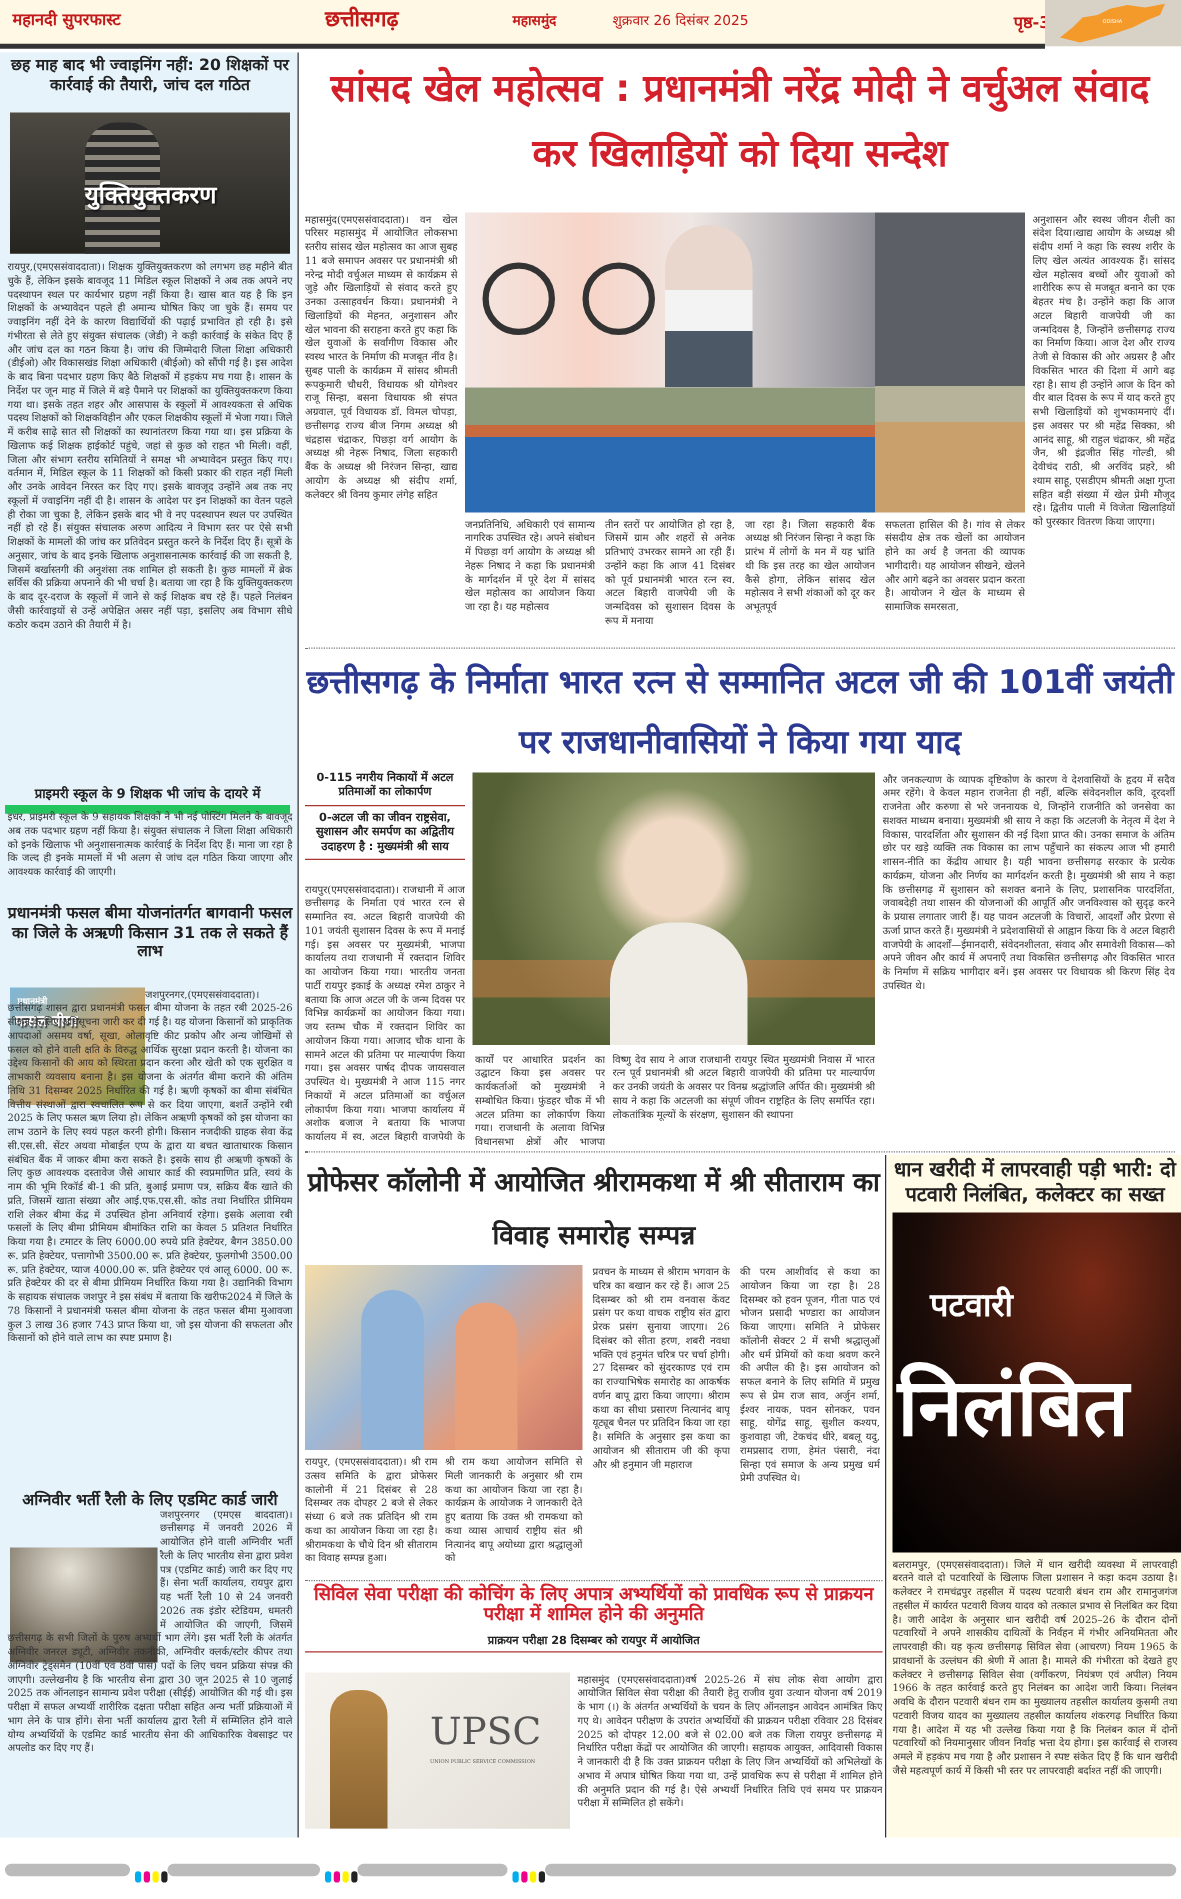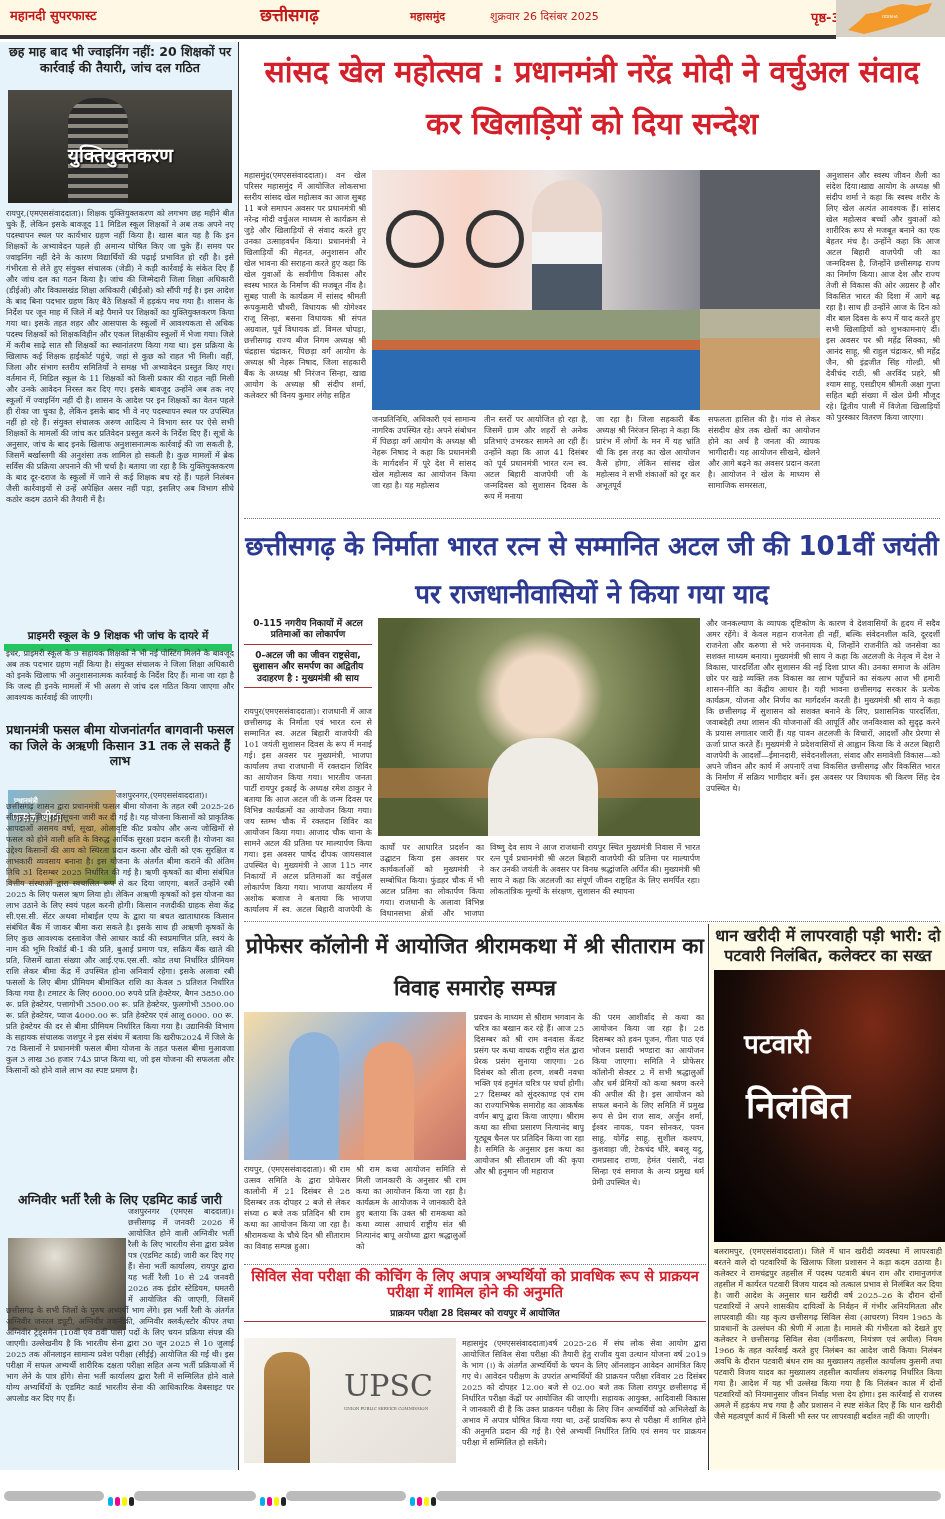--- a/index.html
+++ b/index.html
@@ -109,7 +109,7 @@
 <div class="abs headline" style="left:714px;top:926px;width:228px;font-size:16px;color:#222">धान खरीदी में लापरवाही पड़ी भारी: दो पटवारी निलंबित, कलेक्टर का सख्त एक्शन</div>
 <div class="abs img" style="left:714px;top:970px;width:265px;height:272px;background:radial-gradient(ellipse at 60% 20%,#7a2a16,#1a0c08 60%,#000)">
   <div style="position:absolute;left:30px;top:55px;color:#fff;font-family:'DejaVu Sans',sans-serif;font-weight:bold;font-size:26px">पटवारी</div>
-  <div style="position:absolute;left:32px;top:110px;color:#fff;font-family:'DejaVu Sans',sans-serif;font-weight:bold;font-size:36px">निलंबित</div>
+  <div style="position:absolute;left:4px;top:110px;color:#fff;font-family:'DejaVu Sans',sans-serif;font-weight:bold;font-size:64px">निलंबित</div>
 </div>
 <div class="abs body" style="left:714px;top:1246px;width:228px;height:222px">बलरामपुर, (एमएससंवाददाता)। जिले में धान खरीदी व्यवस्था में लापरवाही बरतने वाले दो पटवारियों के खिलाफ जिला प्रशासन ने कड़ा कदम उठाया है। कलेक्टर ने रामचंद्रपुर तहसील में पदस्थ पटवारी बंधन राम और रामानुजगंज तहसील में कार्यरत पटवारी विजय यादव को तत्काल प्रभाव से निलंबित कर दिया है। जारी आदेश के अनुसार धान खरीदी वर्ष 2025–26 के दौरान दोनों पटवारियों ने अपने शासकीय दायित्वों के निर्वहन में गंभीर अनियमितता और लापरवाही की। यह कृत्य छत्तीसगढ़ सिविल सेवा (आचरण) नियम 1965 के प्रावधानों के उल्लंघन की श्रेणी में आता है। मामले की गंभीरता को देखते हुए कलेक्टर ने छत्तीसगढ़ सिविल सेवा (वर्गीकरण, नियंत्रण एवं अपील) नियम 1966 के तहत कार्रवाई करते हुए निलंबन का आदेश जारी किया। निलंबन अवधि के दौरान पटवारी बंधन राम का मुख्यालय तहसील कार्यालय कुसमी तथा पटवारी विजय यादव का मुख्यालय तहसील कार्यालय शंकरगढ़ निर्धारित किया गया है। आदेश में यह भी उल्लेख किया गया है कि निलंबन काल में दोनों पटवारियों को नियमानुसार जीवन निर्वाह भत्ता देय होगा। इस कार्रवाई से राजस्व अमले में हड़कंप मच गया है और प्रशासन ने स्पष्ट संकेत दिए हैं कि धान खरीदी जैसे महत्वपूर्ण कार्य में किसी भी स्तर पर लापरवाही बर्दाश्त नहीं की जाएगी।</div>
 

